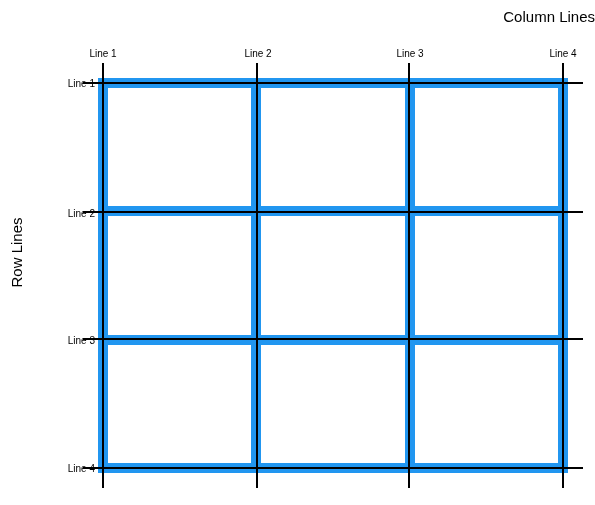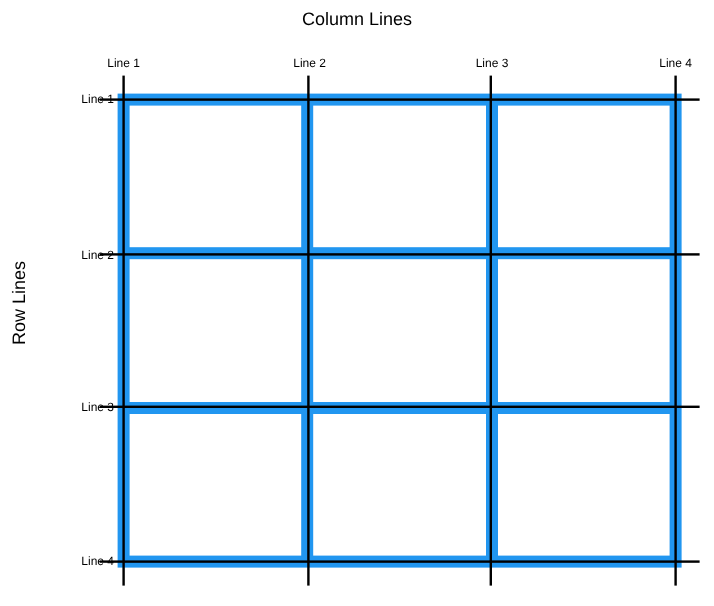--- a/index.html
+++ b/index.html
@@ -23,7 +23,7 @@
     top: 8px;
     left: 0;
     width: 595px;
-    text-align: center;
+    text-align: right;
     font-size: 15px;
   }
   .row-title {

